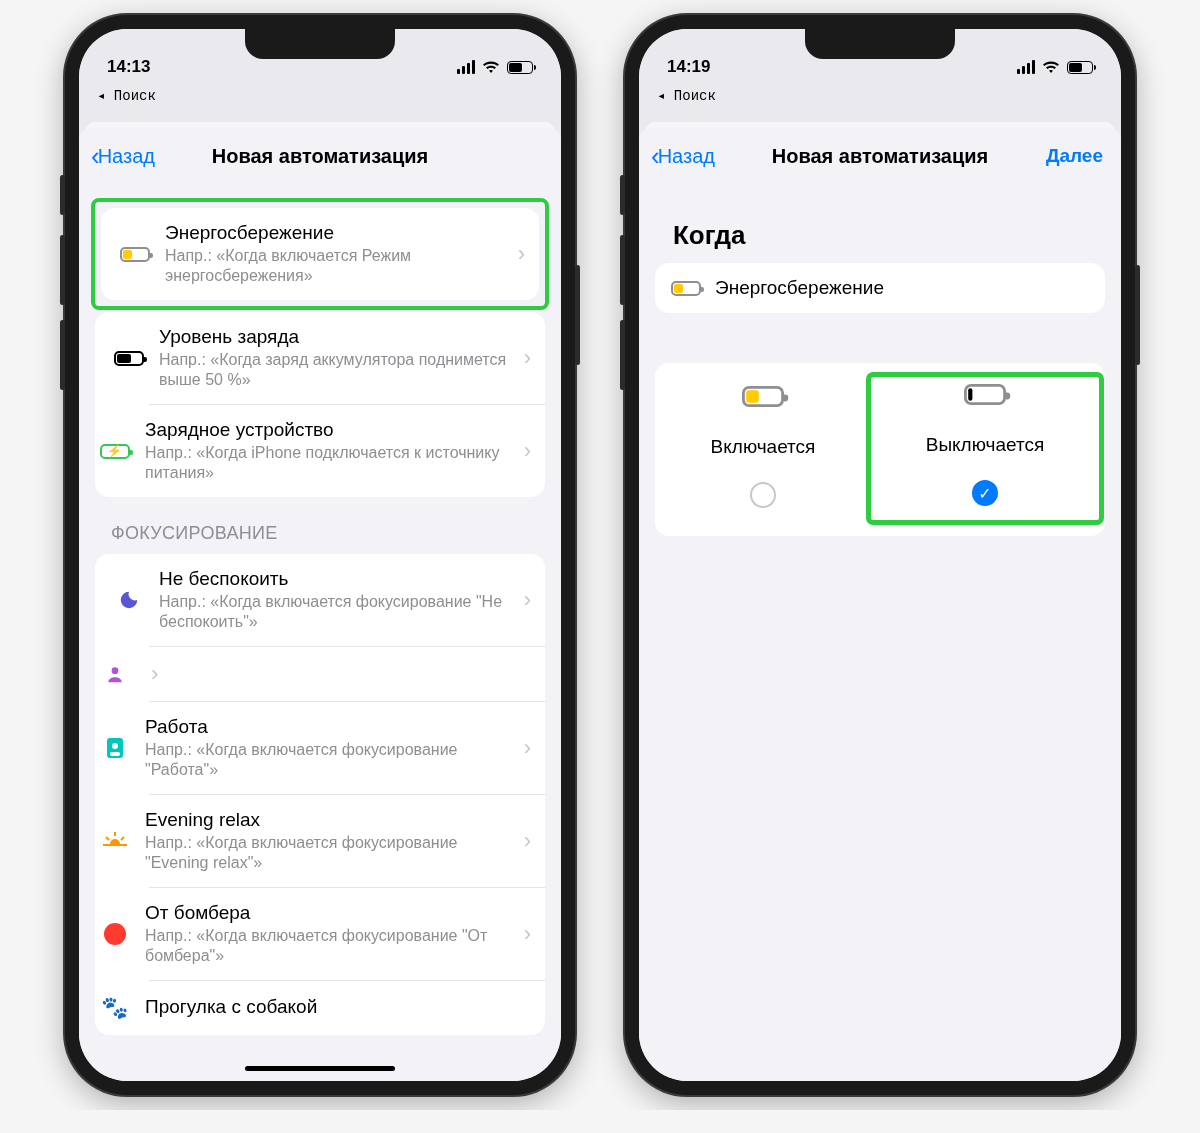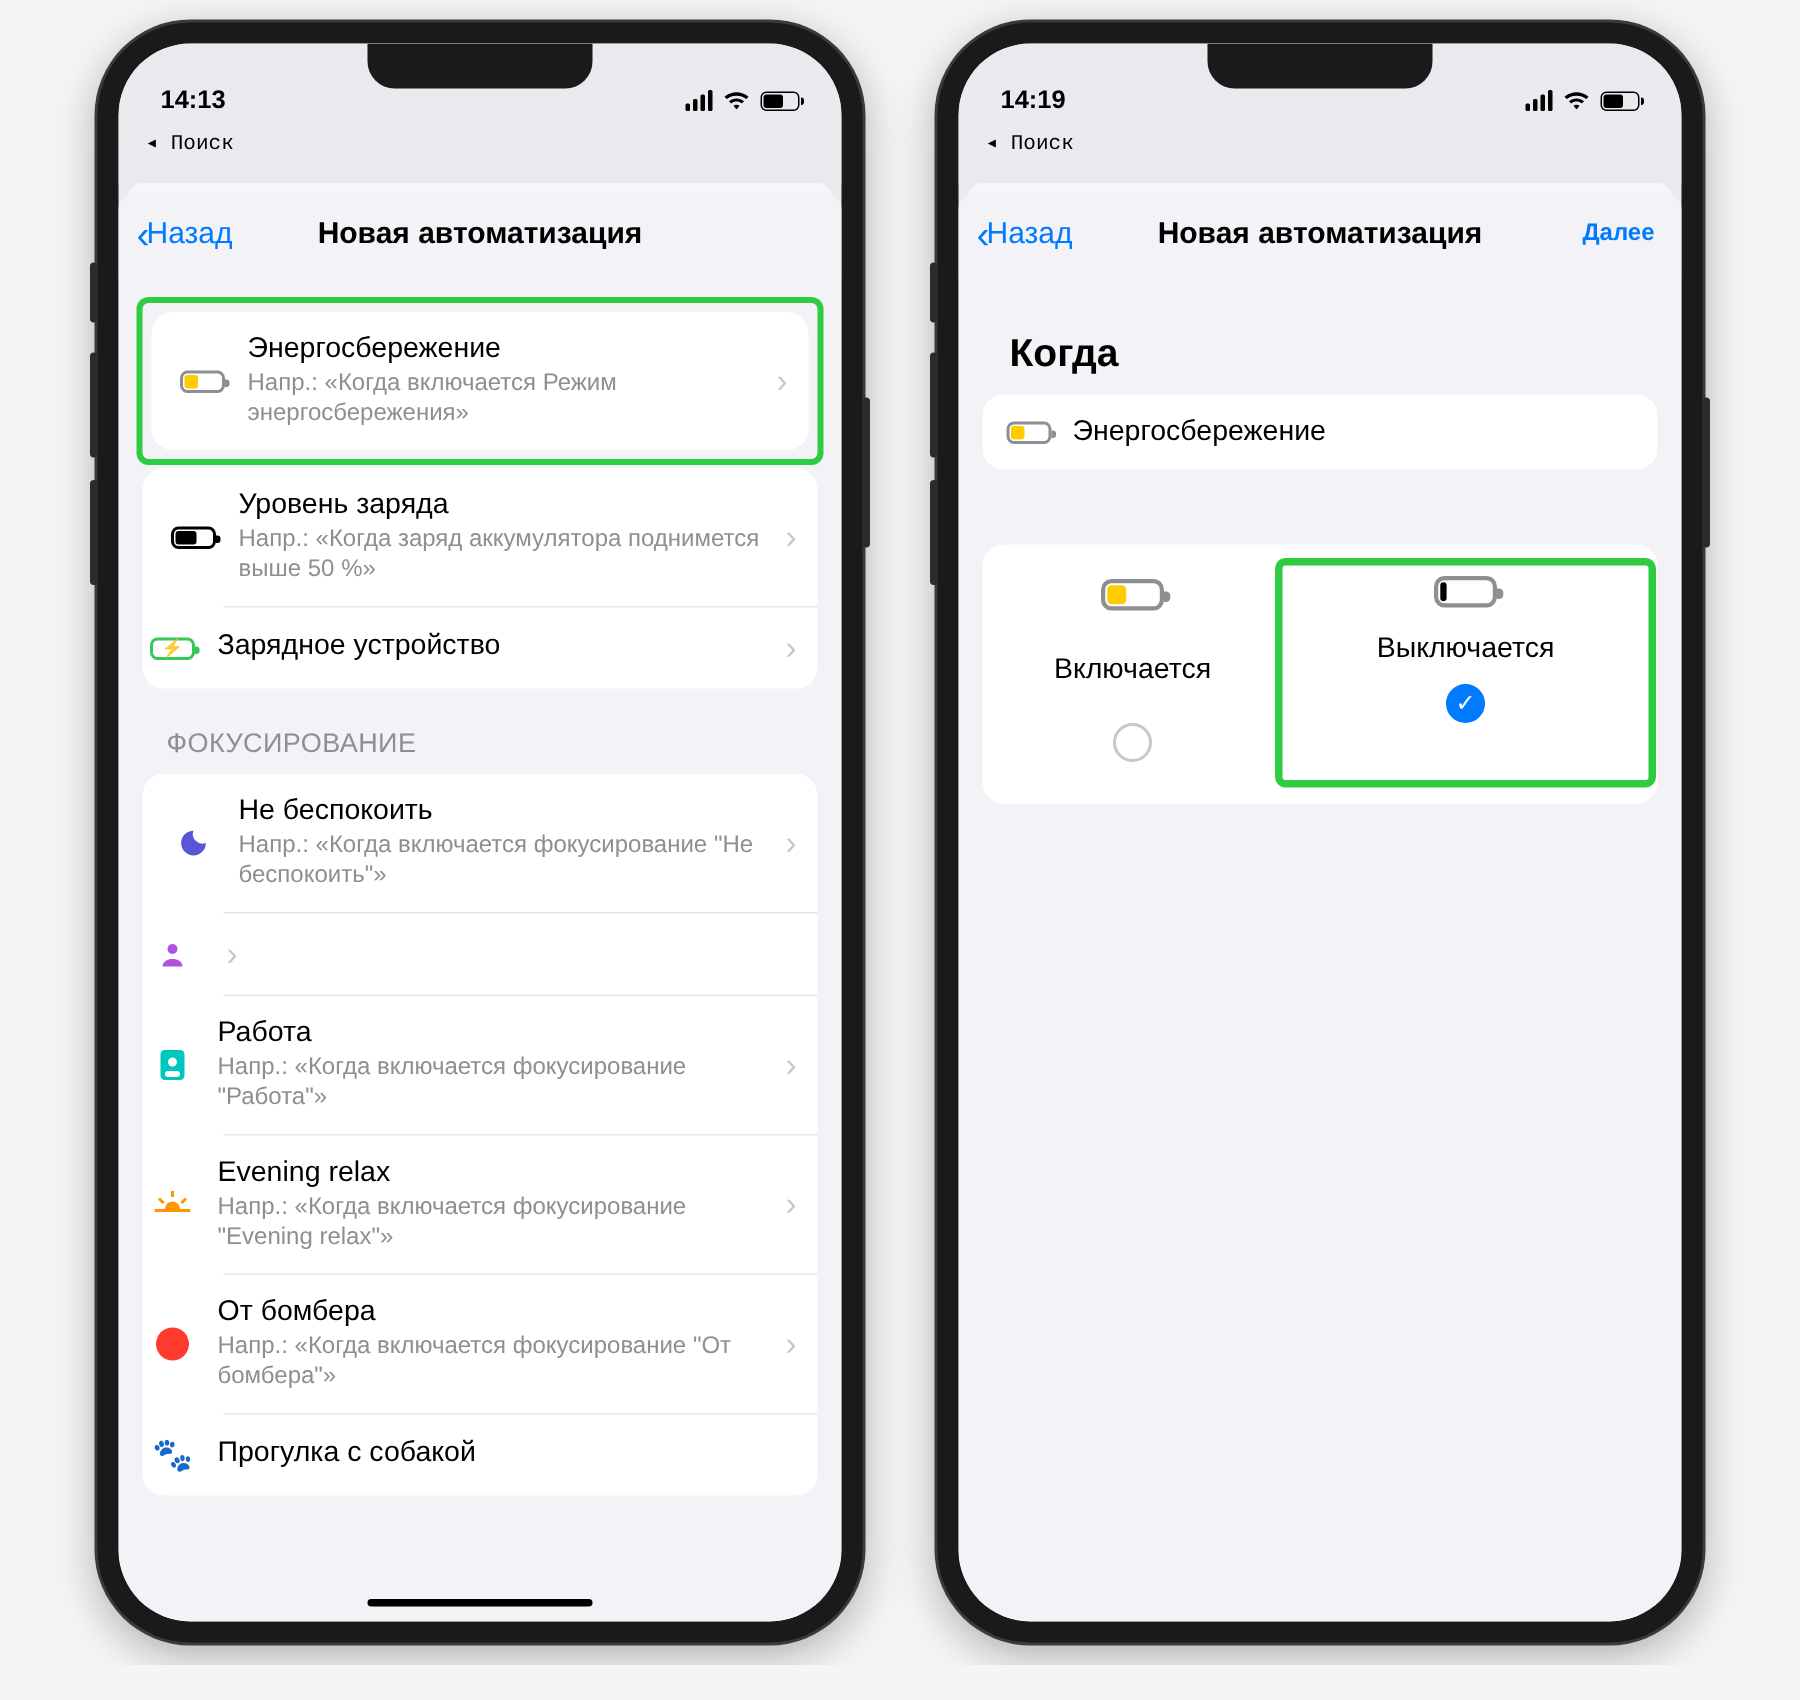--- a/index.html
+++ b/index.html
@@ -103,7 +103,7 @@
     right: 18px;
     color: #007aff;
     font-weight: 600;
-    font-size: 16px;
+    font-size: 19px;
     text-align: center;
   }
   .nav-chevron {

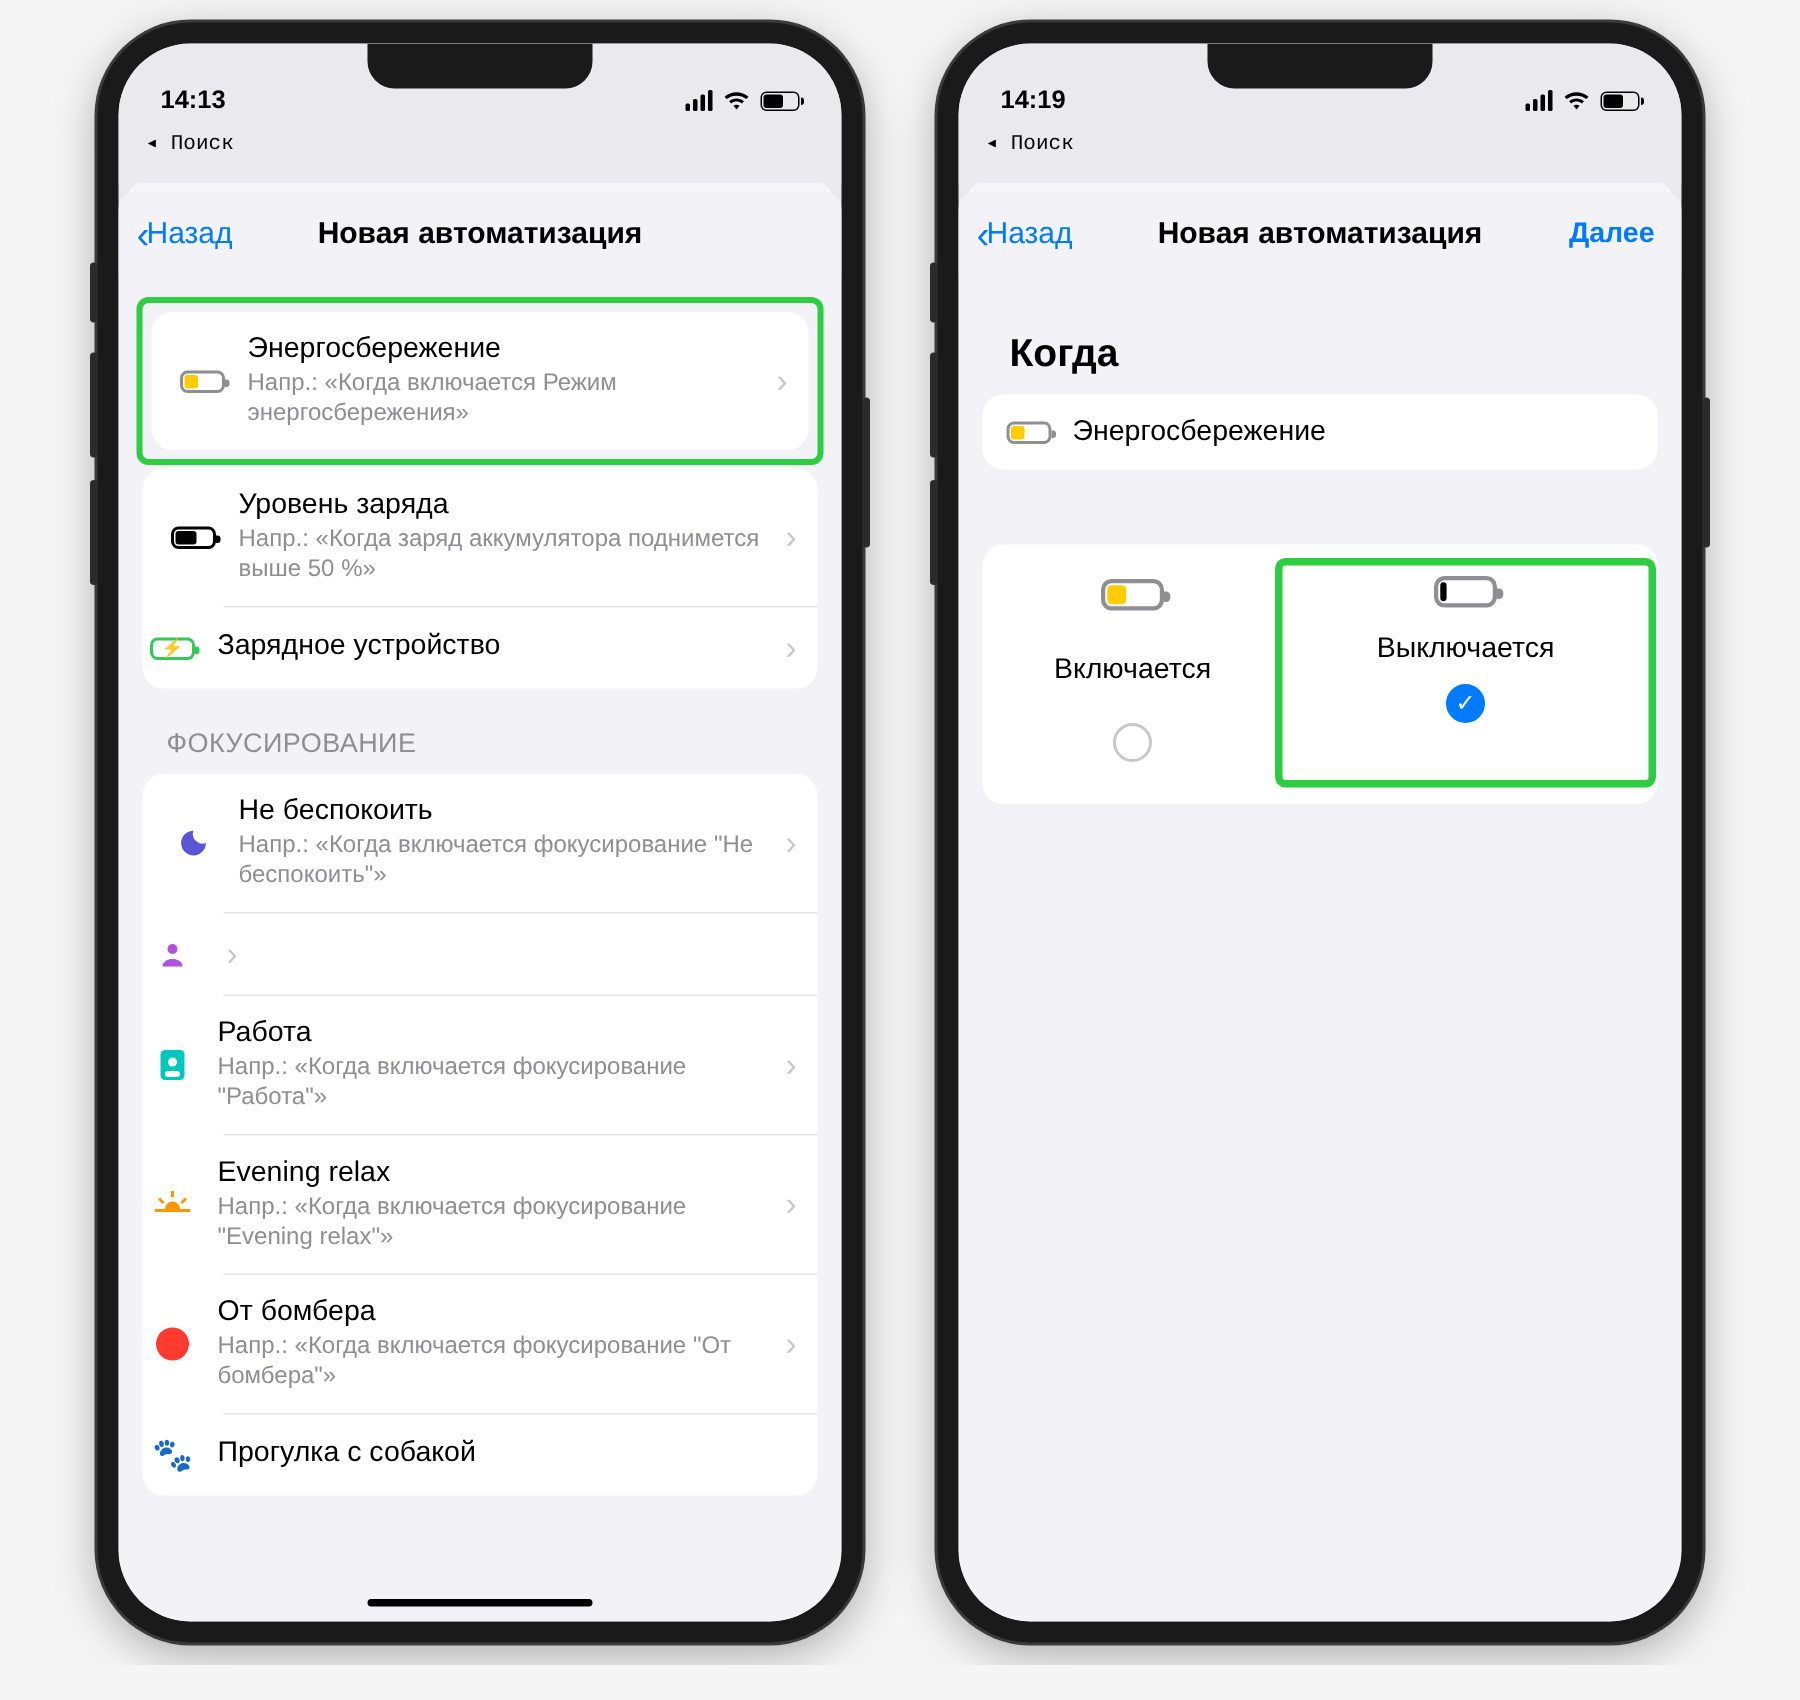--- a/index.html
+++ b/index.html
@@ -314,6 +314,7 @@
             </div>
             <div class="row-body">
               <div class="row-title">Зарядное устройство</div>
+              <div class="row-sub">Напр.: «Когда iPhone подключается к источнику питания»</div>
             </div>
             <div class="row-chevron">›</div>
           </div>

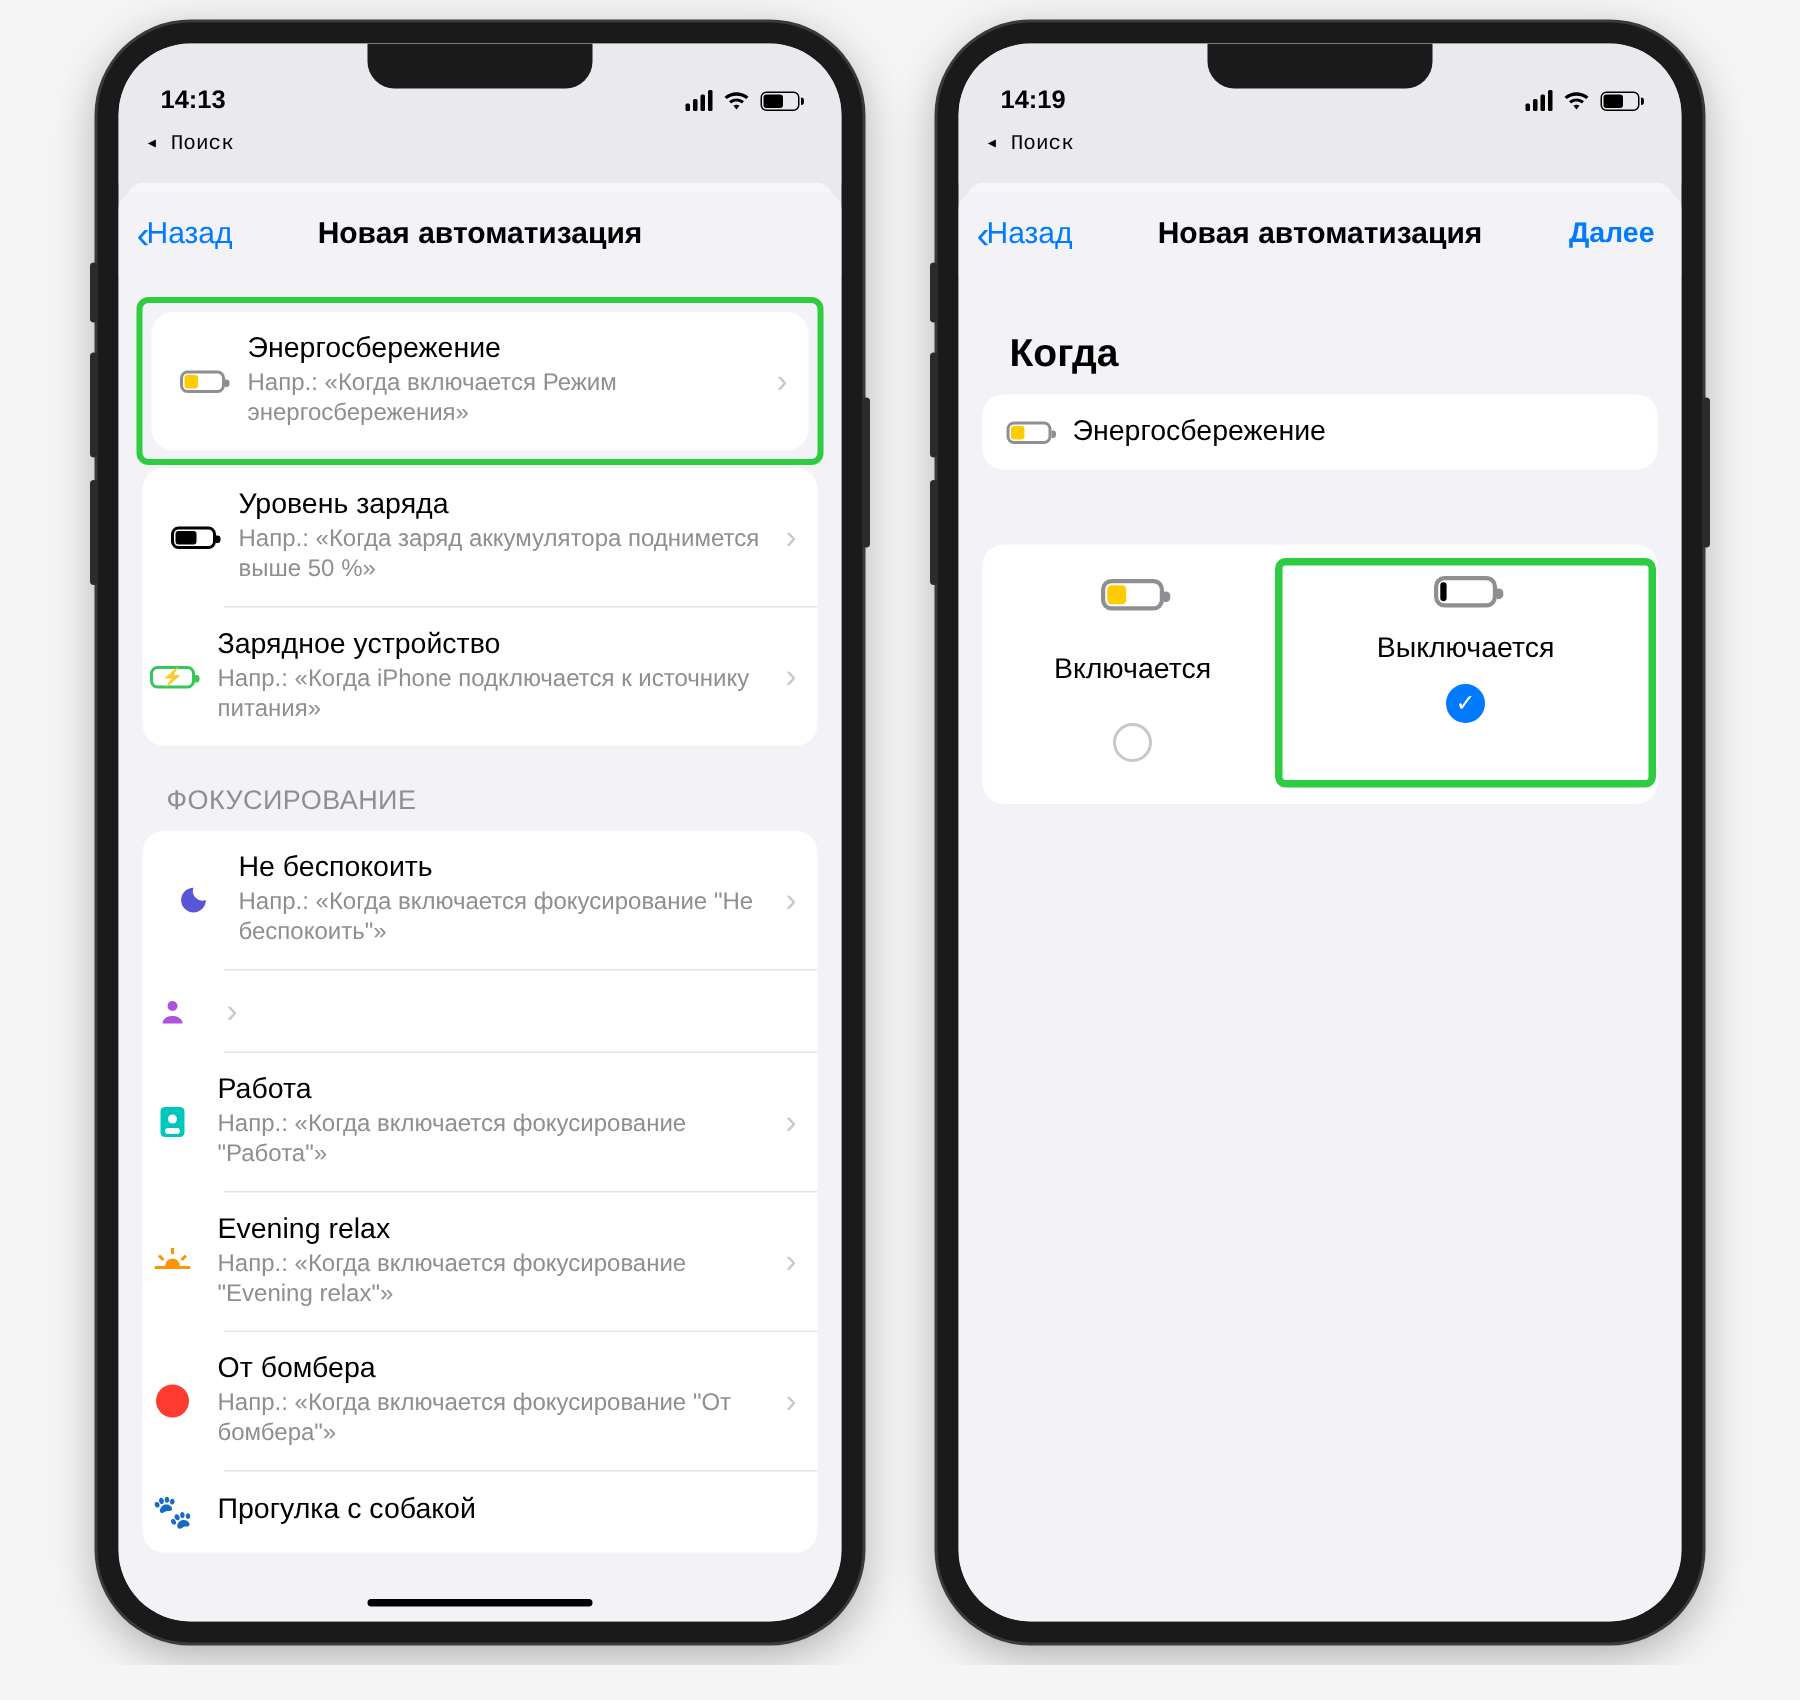--- a/index.html
+++ b/index.html
@@ -217,10 +217,9 @@
   .big-batt { transform: scale(1.4); margin-bottom: 8px; }
   .highlight-choice {
     outline: 5px solid #2ecc40;
-    padding: 10px 22px;
+    padding: 10px 6px;
     margin: -12px 6px -12px 0;
     border-radius: 2px;
-    gap: 12px;
   }
   
   .signal { display: inline-flex; gap: 2px; align-items: flex-end; }

